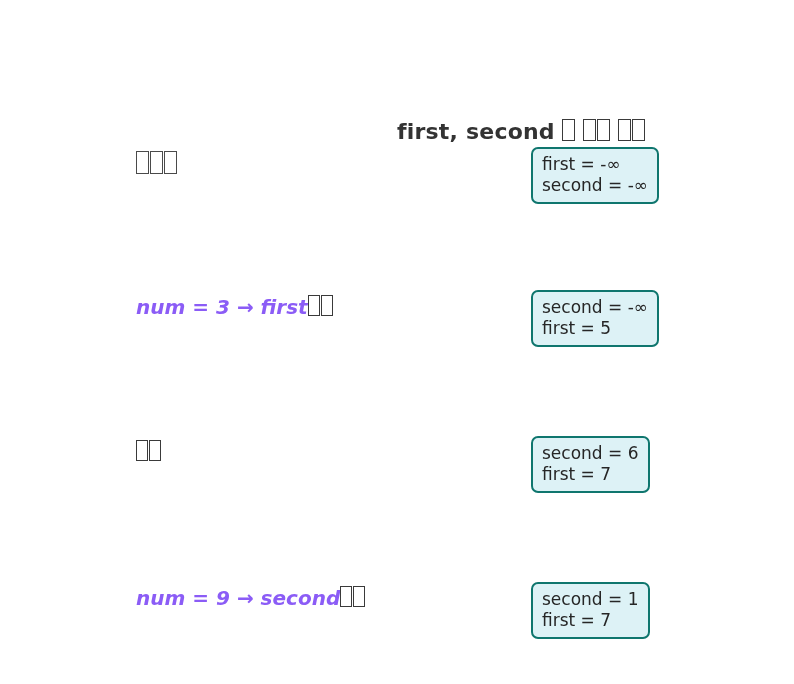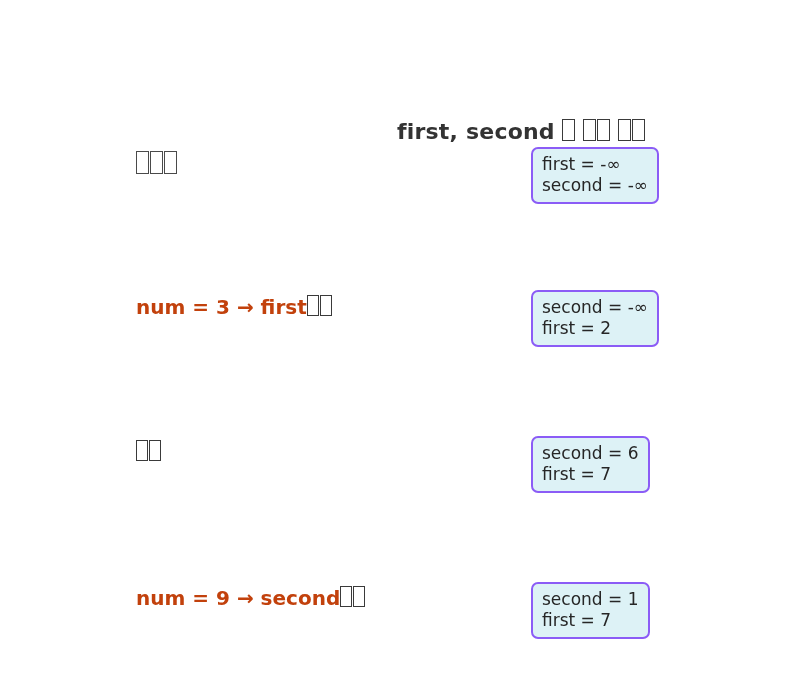--- a/index.html
+++ b/index.html
@@ -95,7 +95,7 @@
     left: 531px;
     box-sizing: border-box;
     background: #ddf2f6;
-    border: 2px solid #8b5cf6;
+    border: 2px solid #0f766e;
     border-radius: 7px;
     padding: 5px 9px 6px 9px;
     font-size: 17px;

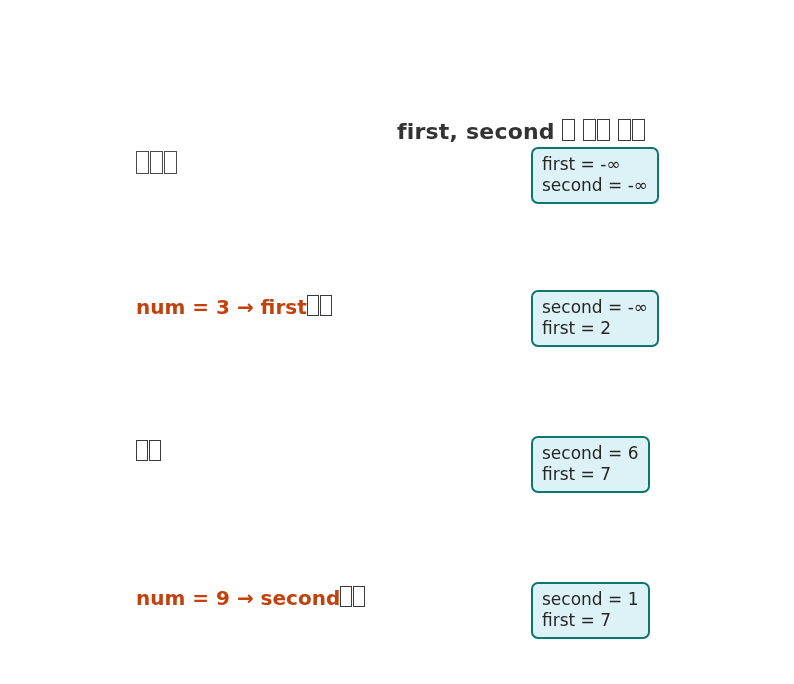--- a/index.html
+++ b/index.html
@@ -41,9 +41,10 @@
     left: 136px;
     font-size: 20px;
     font-weight: bold;
-    color: #c2410c;
+    color: #8b5cf6;
     white-space: nowrap;
     line-height: 28px;
+    font-style: italic;
   }
   .step-label.plain {
     font-weight: bold;

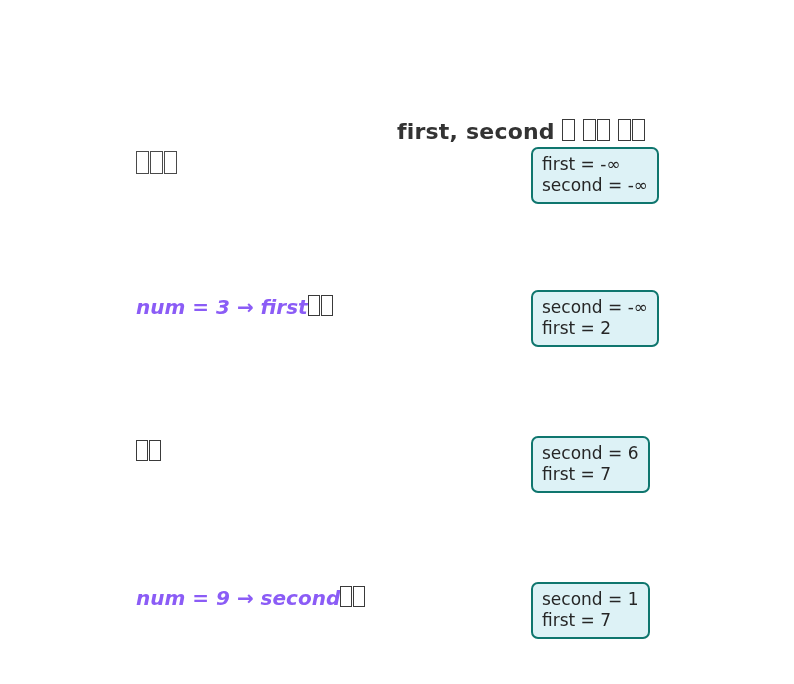--- a/index.html
+++ b/index.html
@@ -147,7 +147,7 @@
 
   <div class="value-box row1-box">
     <span class="line">second = -∞</span>
-    <span class="line">first = 2</span>
+    <span class="line">first = 5</span>
   </div>
 
   <div class="step-label row2-label">

